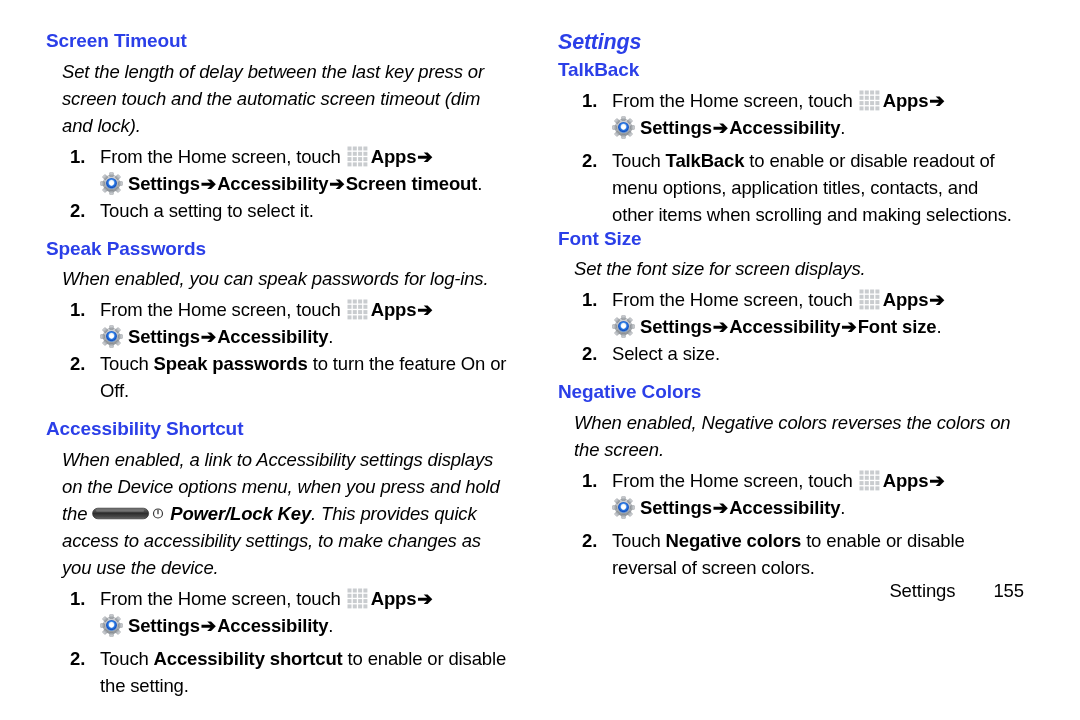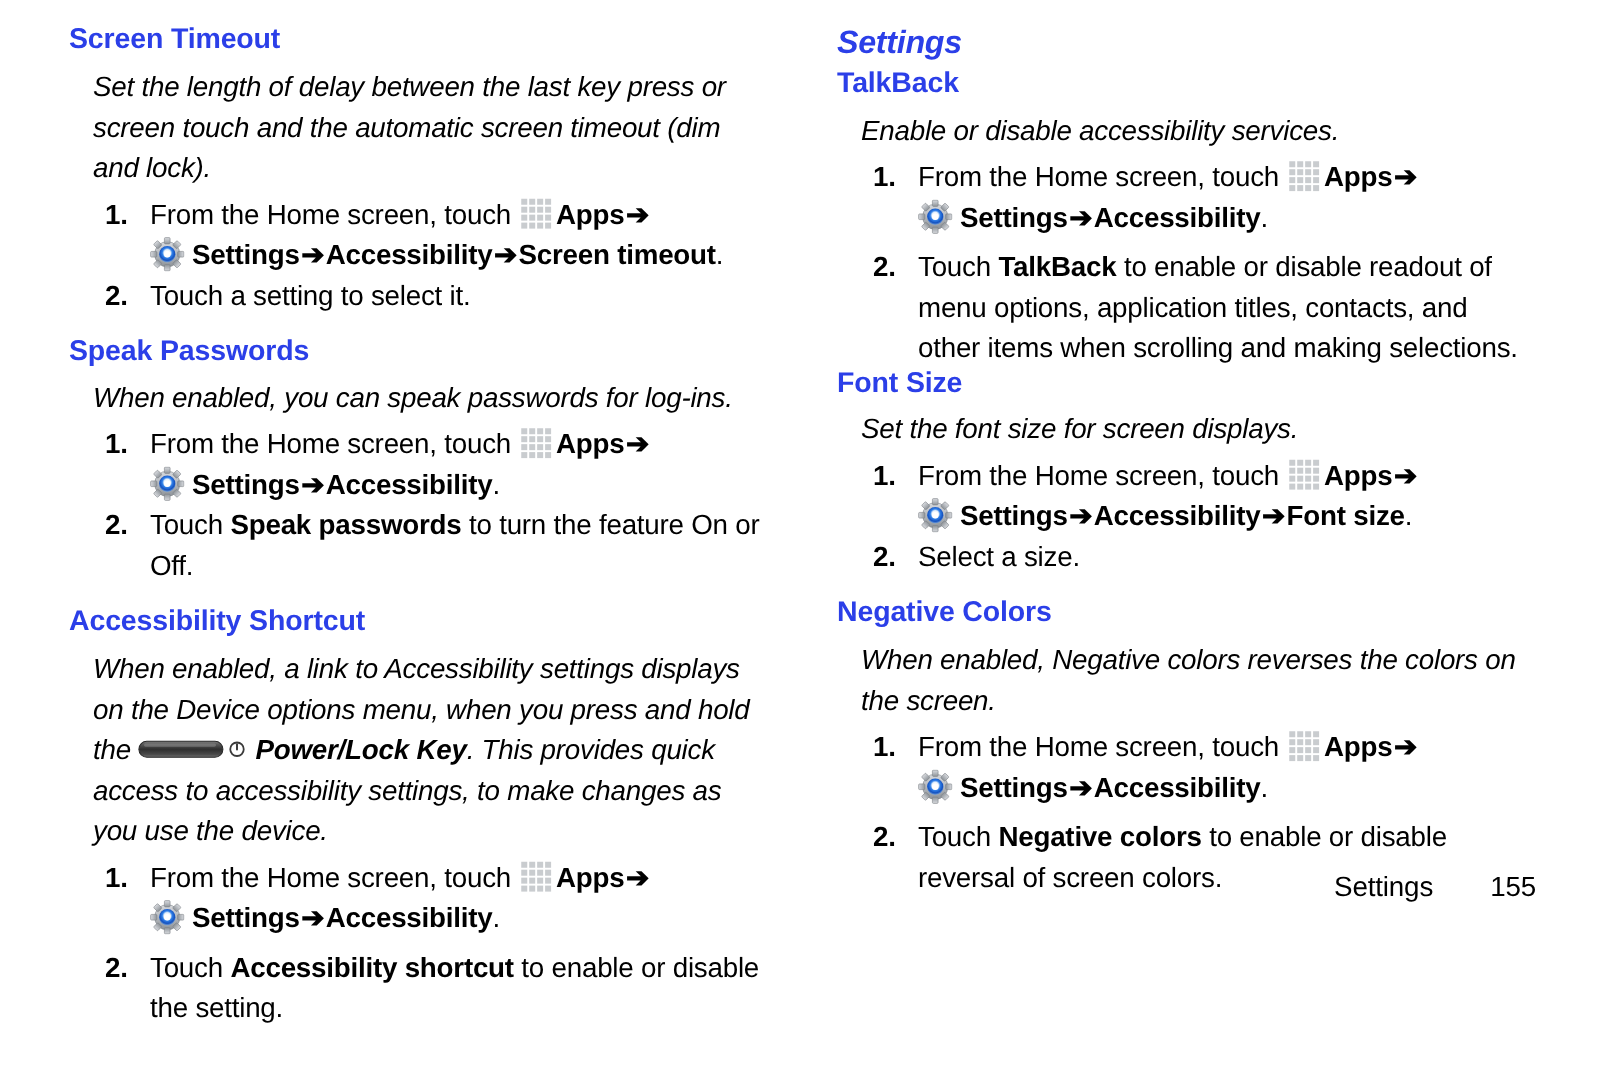--- a/index.html
+++ b/index.html
@@ -19,7 +19,7 @@
     width: 1080px;
     height: 640px;
     box-sizing: border-box;
-    padding: 16px 56px 0 46px;
+    padding: 30px 56px 0 46px;
     border-radius: 32px;
   }
   .columns {

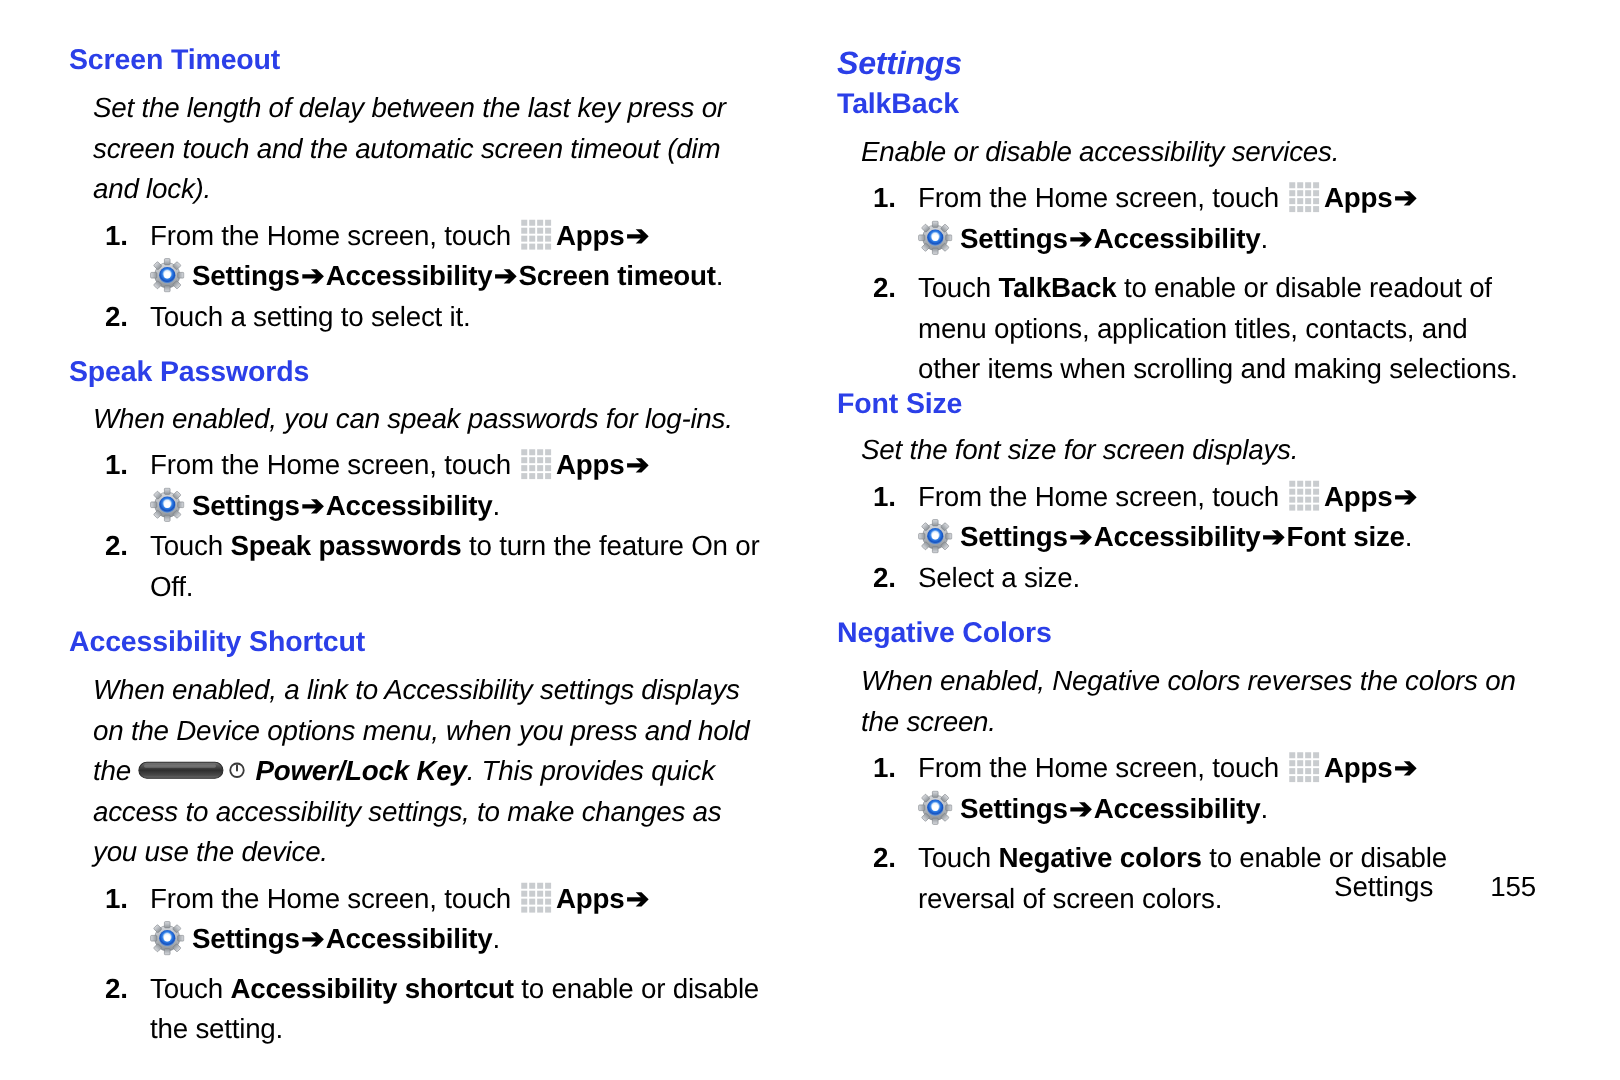--- a/index.html
+++ b/index.html
@@ -277,7 +277,6 @@
       <h1 class="h-section">Settings</h1>
 
       <h2 class="h-topic tight">TalkBack</h2>
-      <p class="para">Enable or disable accessibility services.</p>
 
       <div class="step">
         <span class="step-num">1.</span>

